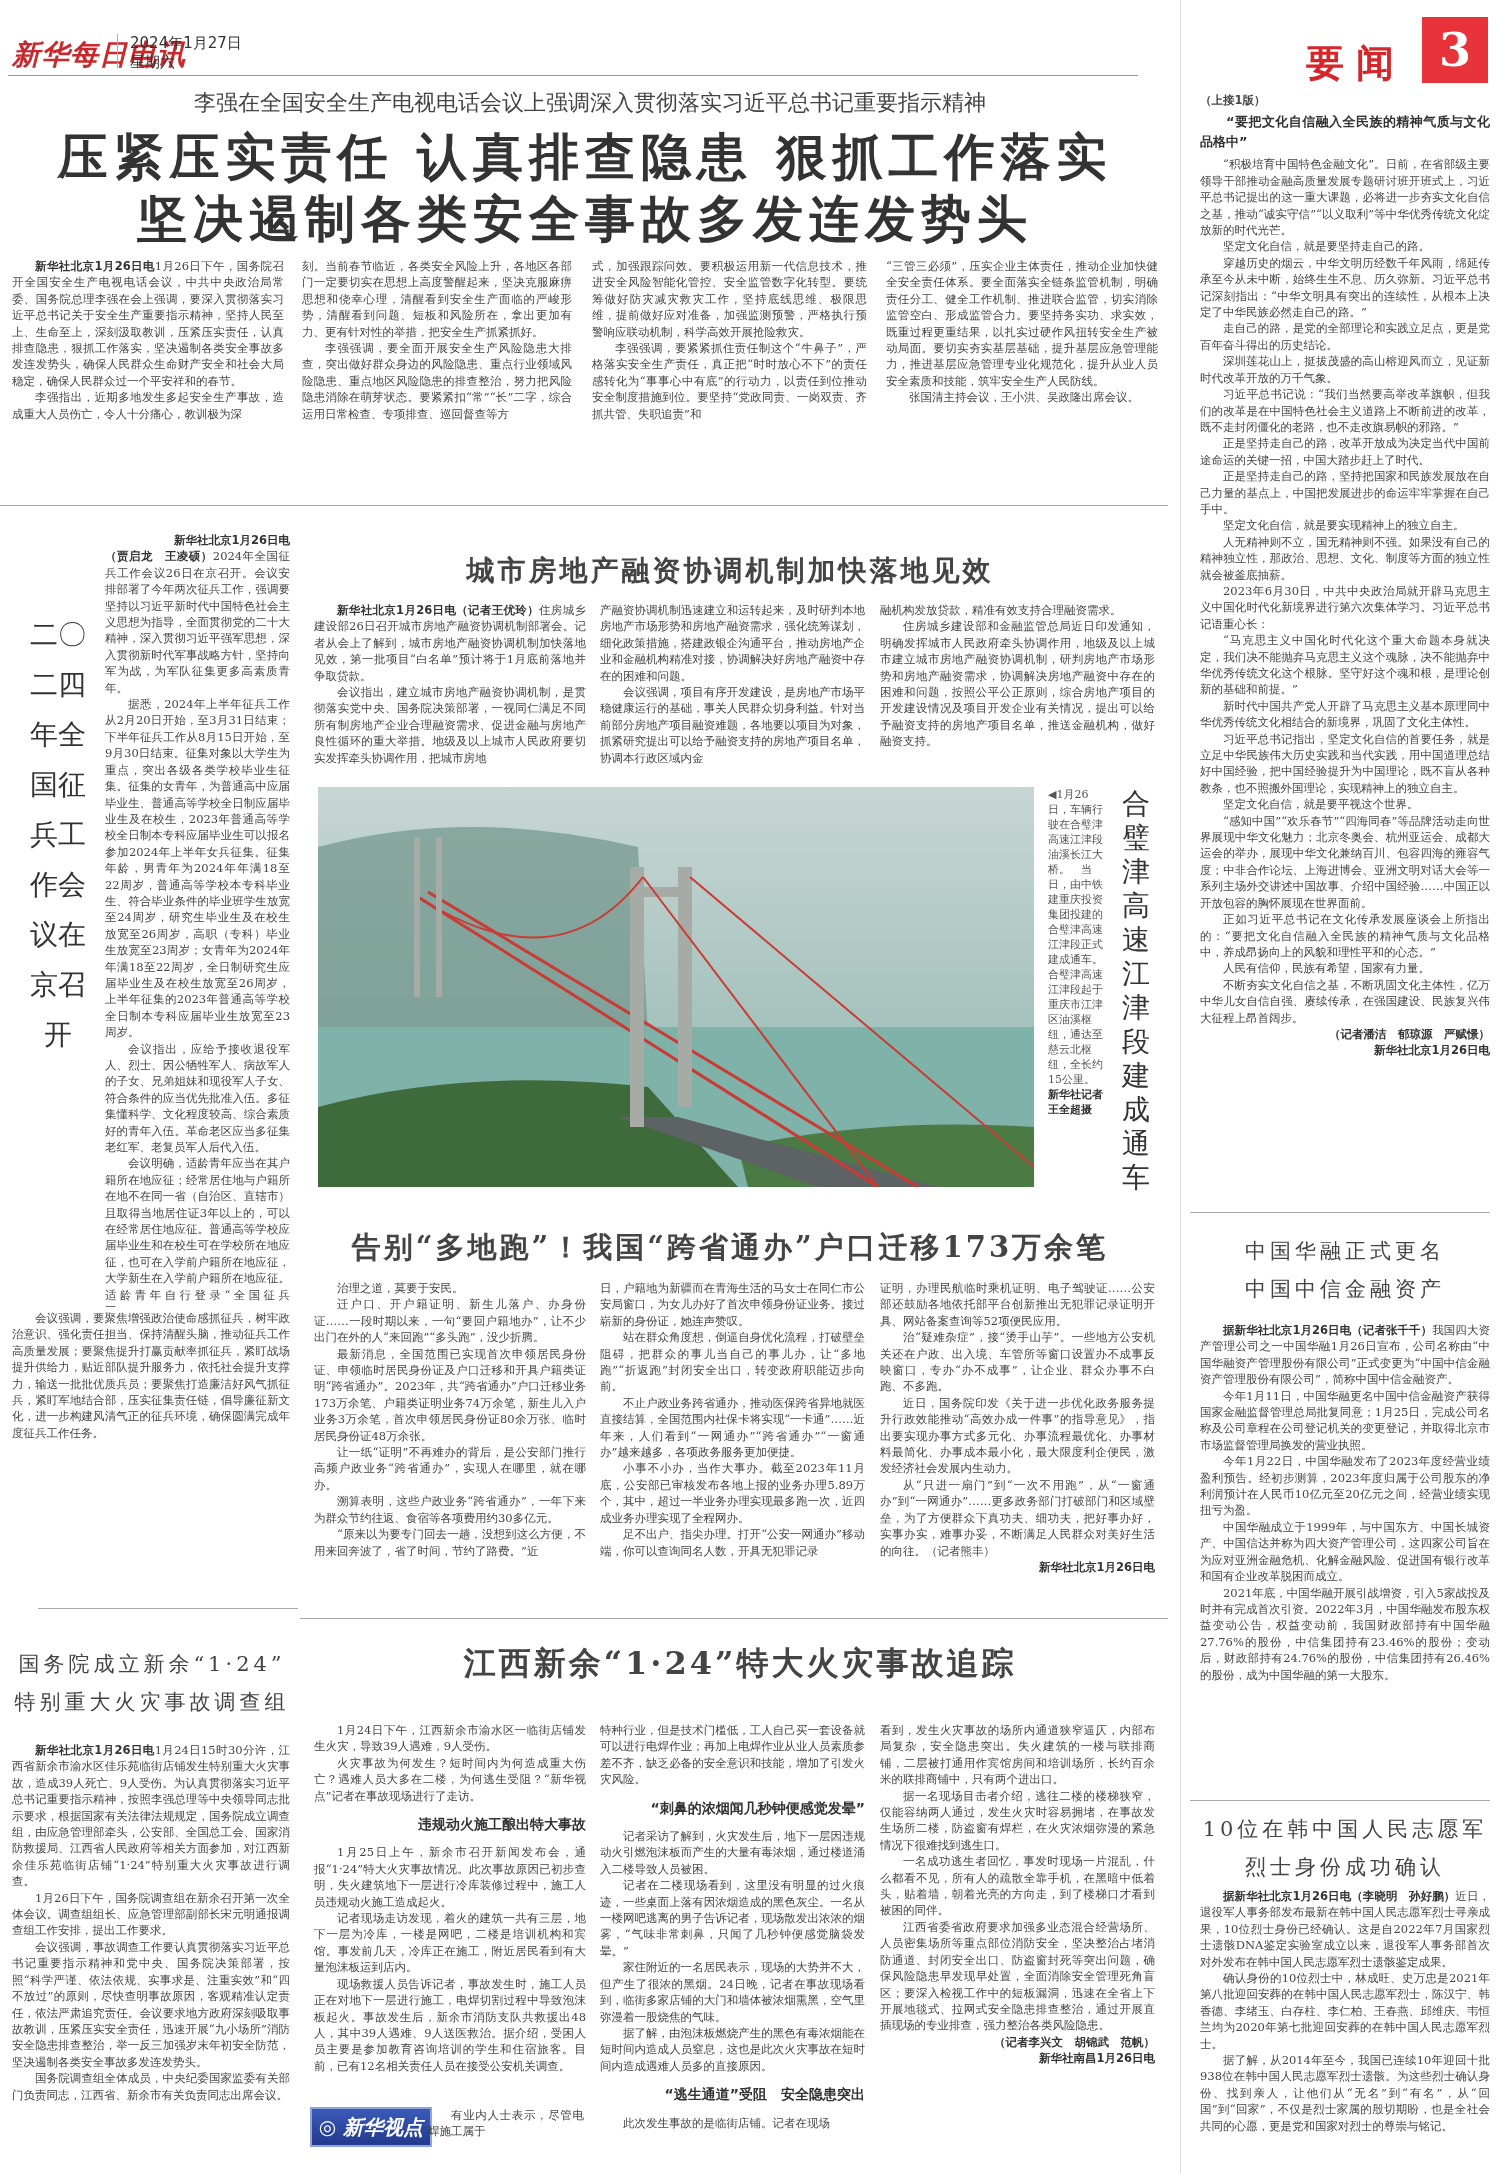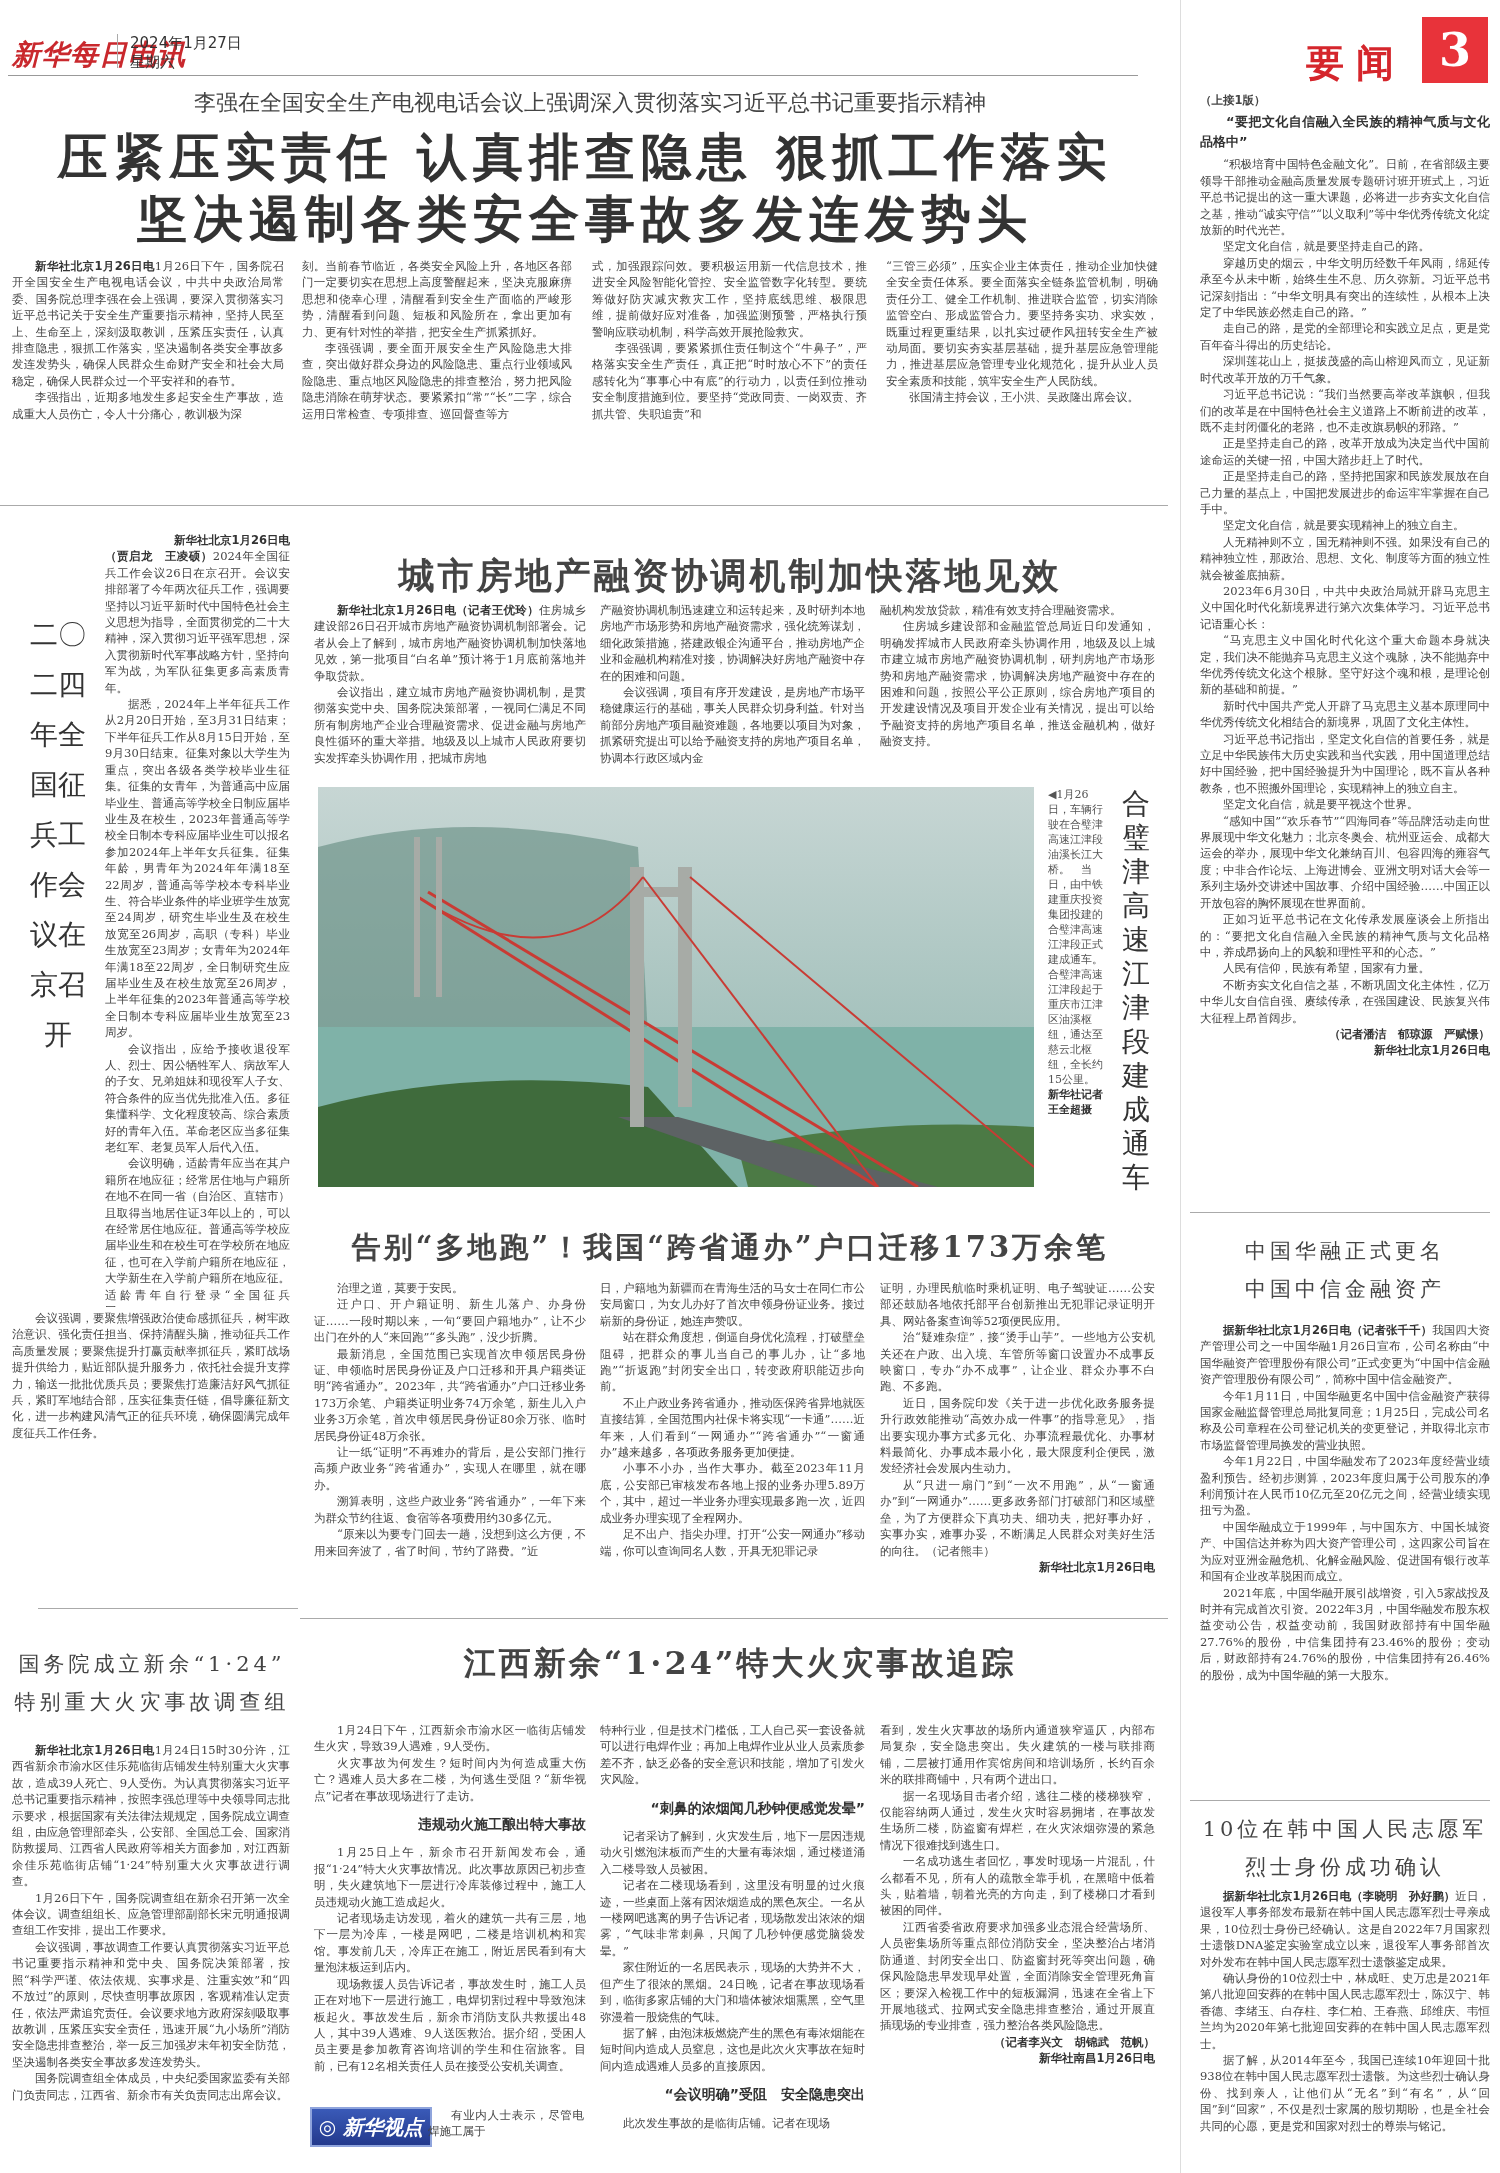--- a/index.html
+++ b/index.html
@@ -16,7 +16,7 @@
 .col{font-size:11.5px;line-height:16.4px;color:#444;text-align:justify;overflow:hidden}
 .col p{text-indent:2em}
 .col b{font-family:"DejaVu Sans",sans-serif;color:#333}
-.sub-hl{text-align:center;font-size:36px;font-weight:bold;color:#444;letter-spacing:3px}
+.sub-hl{text-align:center;font-size:28px;font-weight:bold;color:#444;letter-spacing:3px}
 .vert-title{left:28px;top:600px;width:60px;font-size:28px;line-height:50px;text-align:center;color:#333}
 .rule{height:1px;background:#aaa}
 .side-hl{font-size:21px;color:#444;text-align:center;letter-spacing:4px;line-height:38px}

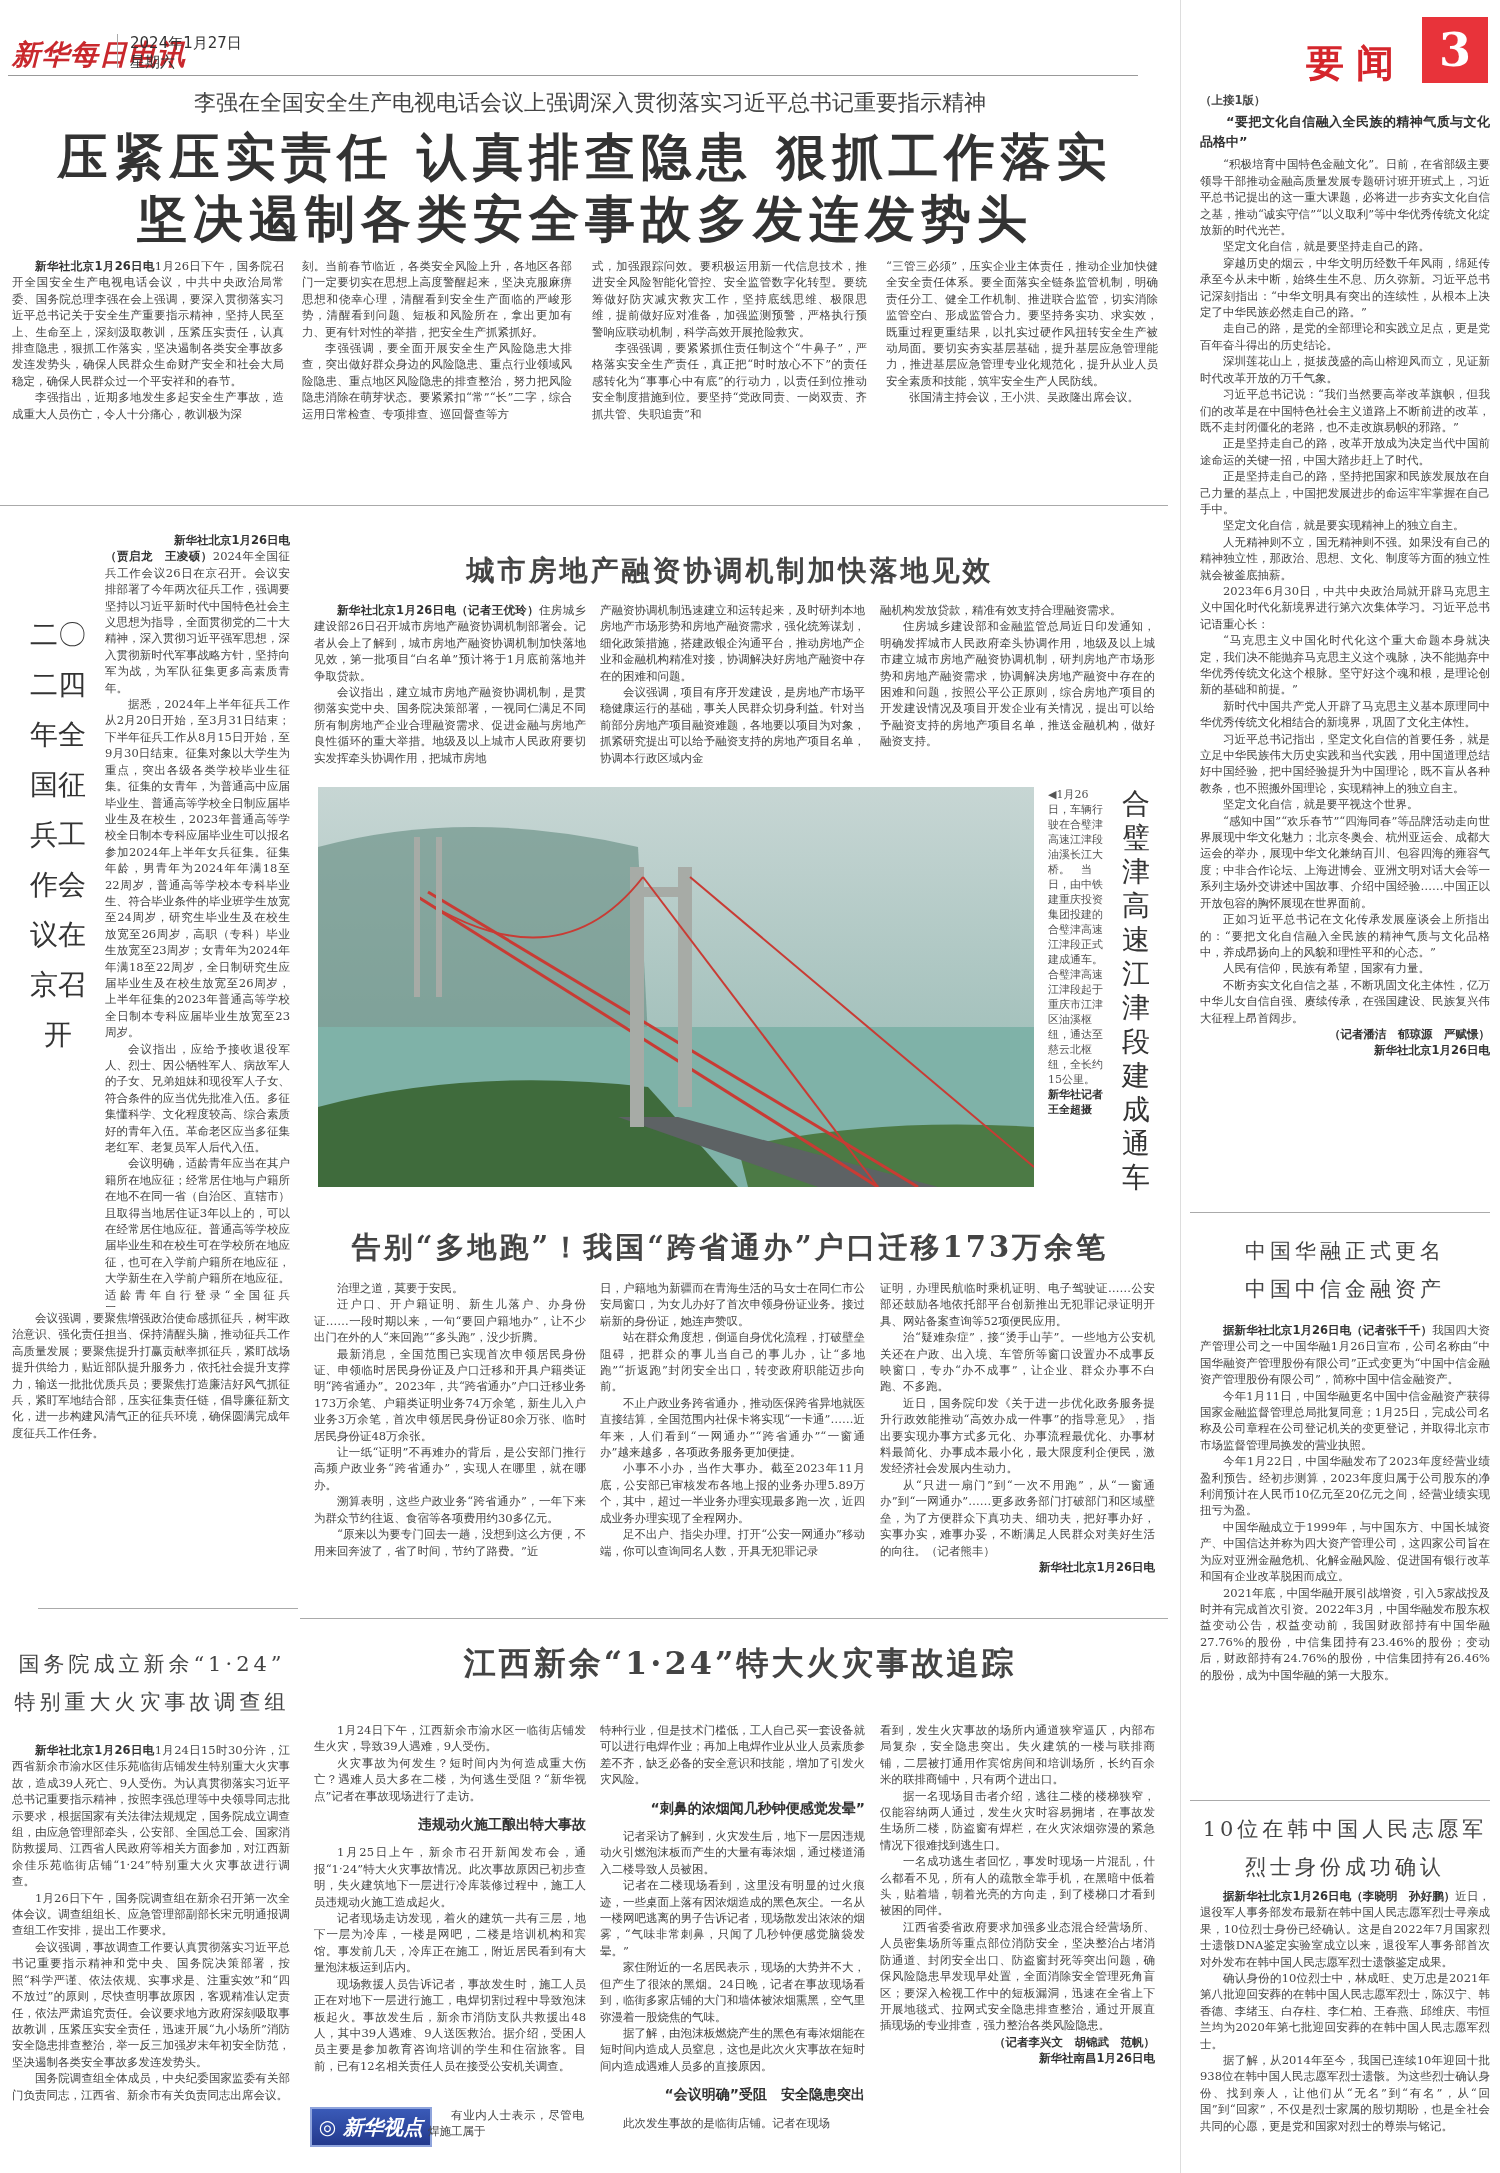--- a/index.html
+++ b/index.html
@@ -178,7 +178,7 @@
   <p>记者在二楼现场看到，这里没有明显的过火痕迹，一些桌面上落有因浓烟造成的黑色灰尘。一名从一楼网吧逃离的男子告诉记者，现场散发出浓浓的烟雾，“气味非常刺鼻，只闻了几秒钟便感觉脑袋发晕。”</p>
   <p>家住附近的一名居民表示，现场的大势并不大，但产生了很浓的黑烟。24日晚，记者在事故现场看到，临街多家店铺的大门和墙体被浓烟熏黑，空气里弥漫着一股烧焦的气味。</p>
   <p>据了解，由泡沫板燃烧产生的黑色有毒浓烟能在短时间内造成人员窒息，这也是此次火灾事故在短时间内造成遇难人员多的直接原因。</p>
-  <div class="inline-hl" style="margin:12px 0">“会议明确”受阻　安全隐患突出</div>
+  <div class="inline-hl" style="margin:12px 0">“逃生通道”受阻　安全隐患突出</div>
   <p>此次发生事故的是临街店铺。记者在现场</p>
 </div>
 <div class="abs col" style="left:880px;top:1722px;width:275px;height:450px">

